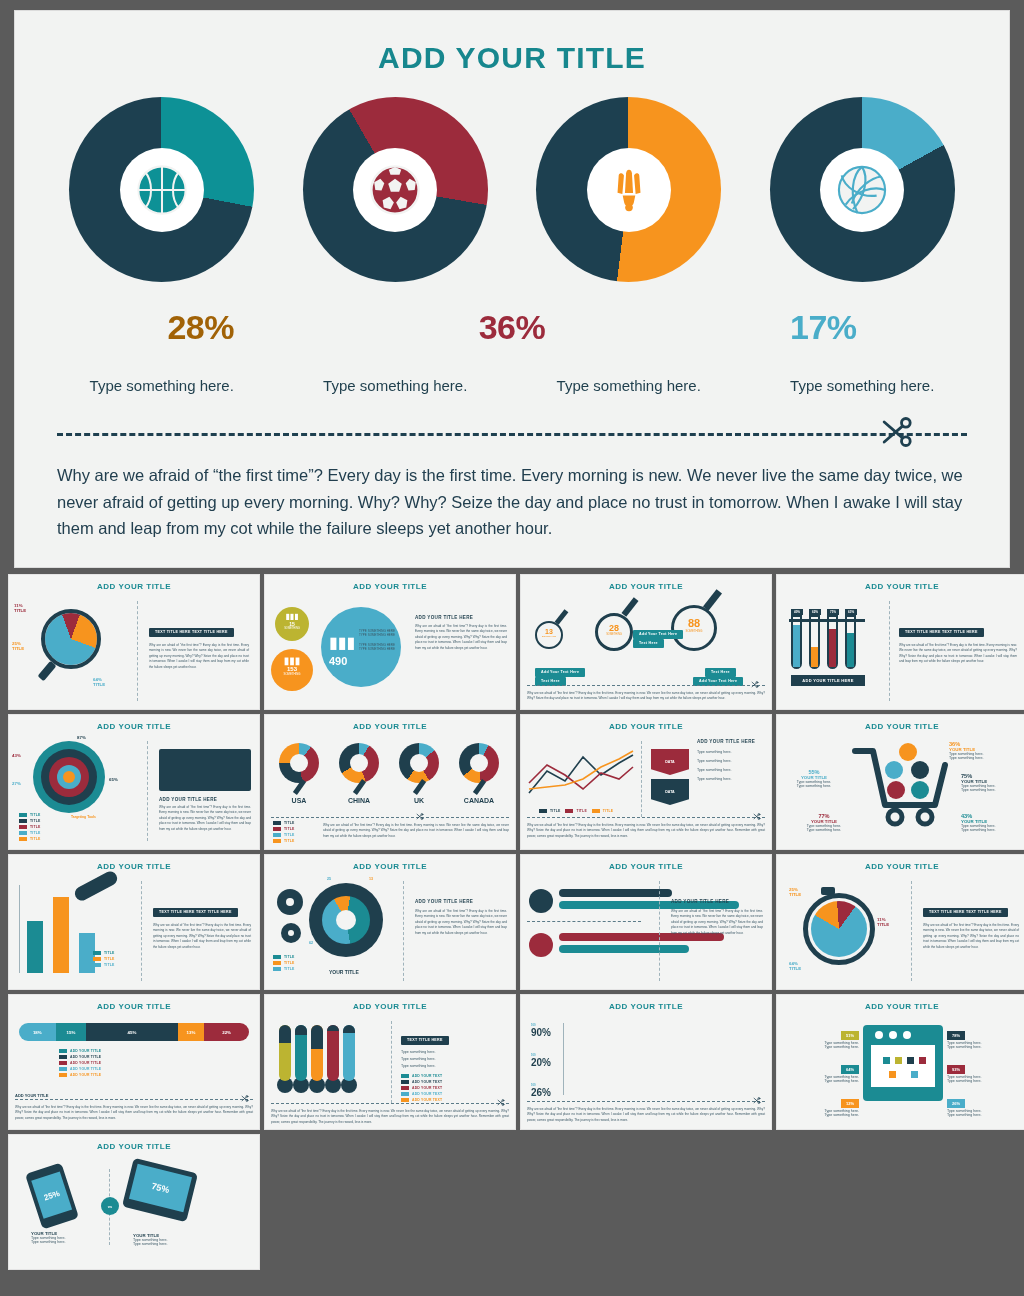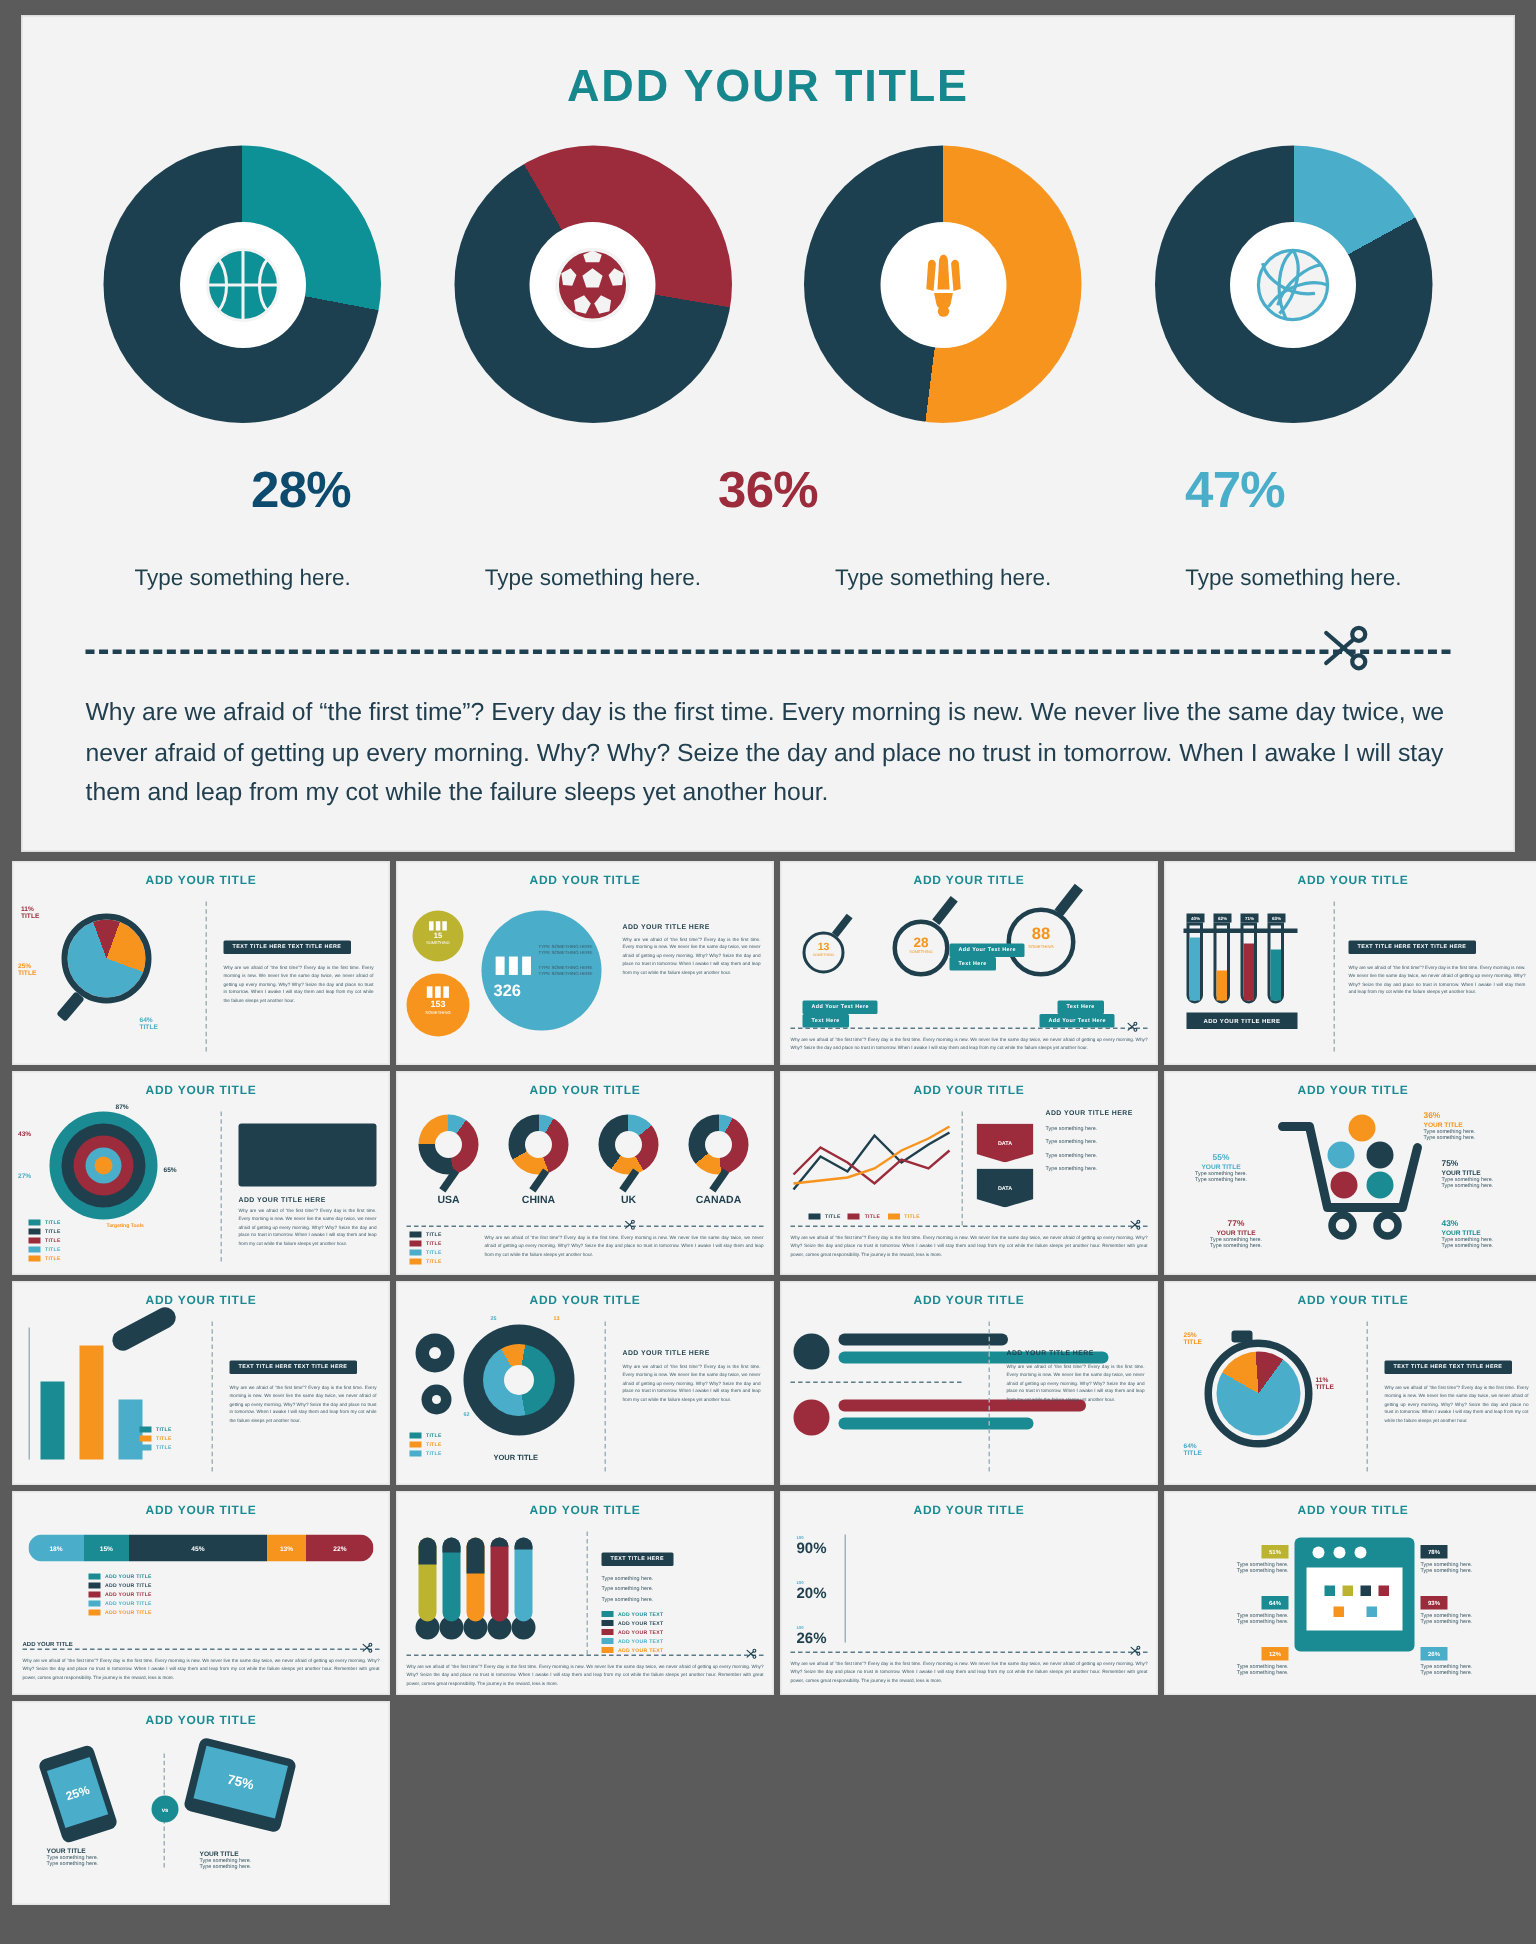--- a/index.html
+++ b/index.html
@@ -201,7 +201,7 @@
 
     <div class="pct-row">
       <div class="pct-cell">
-        <div class="pct" style="color:#0c4a6e">28%</div>
+        <div class="pct" style="color:#a16207">28%</div>
       </div>
       <div class="pct-cell">
         <div class="pct" style="color:#9c2b3c">36%</div>

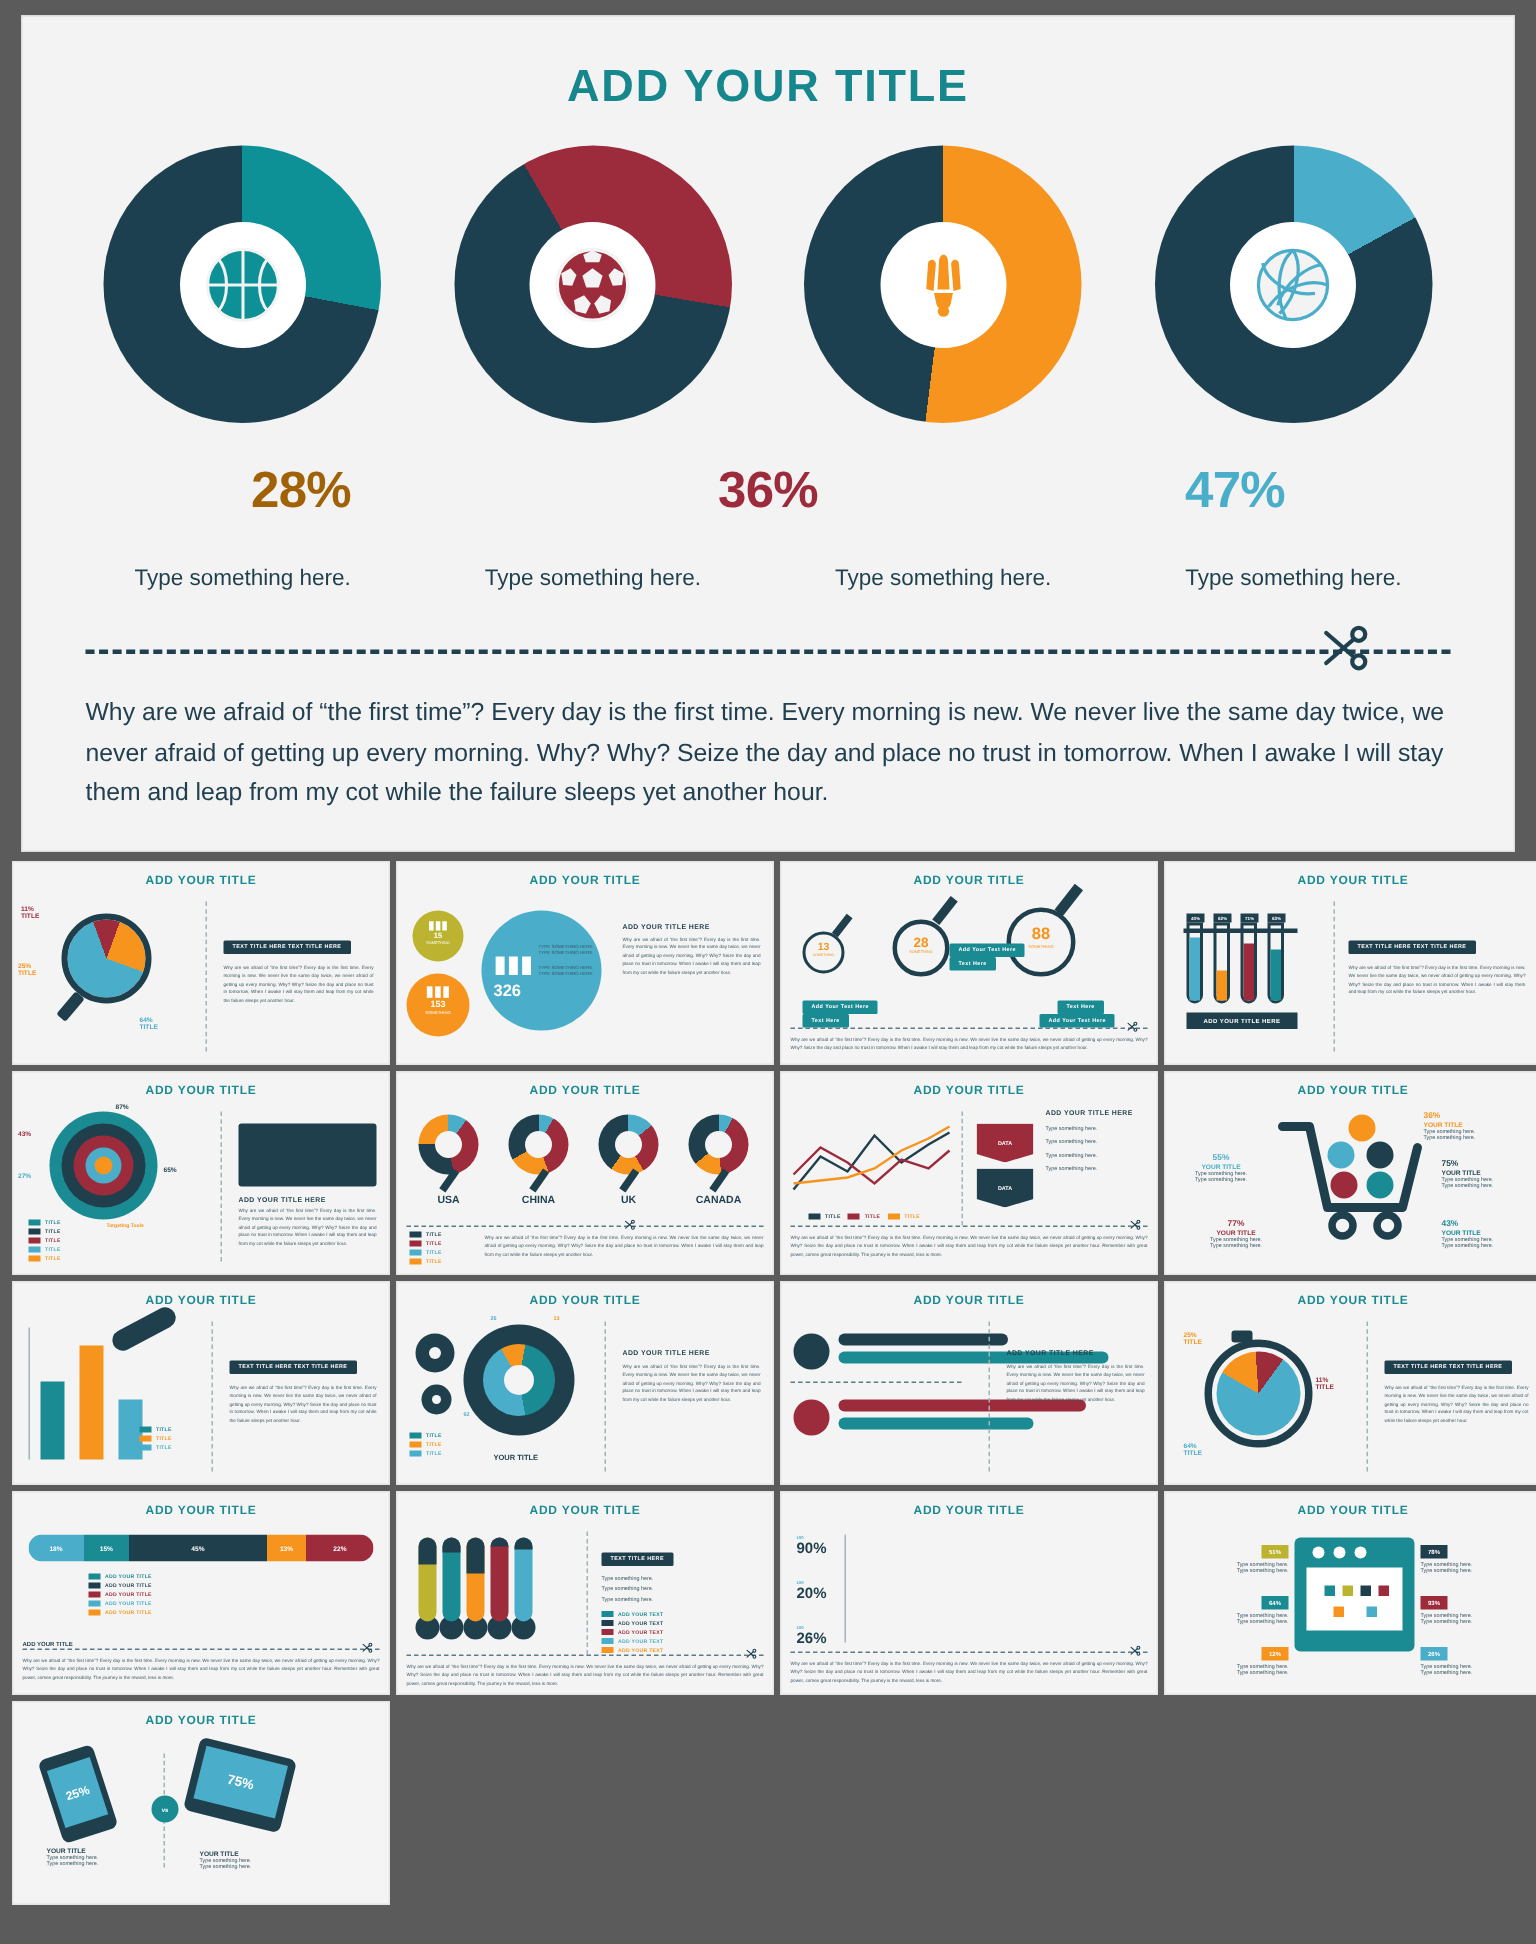--- a/index.html
+++ b/index.html
@@ -207,7 +207,7 @@
         <div class="pct" style="color:#9c2b3c">36%</div>
       </div>
       <div class="pct-cell">
-        <div class="pct" style="color:#4aadc9">47%</div>
+        <div class="pct" style="color:#4aadc9">17%</div>
       </div>
     </div>
 

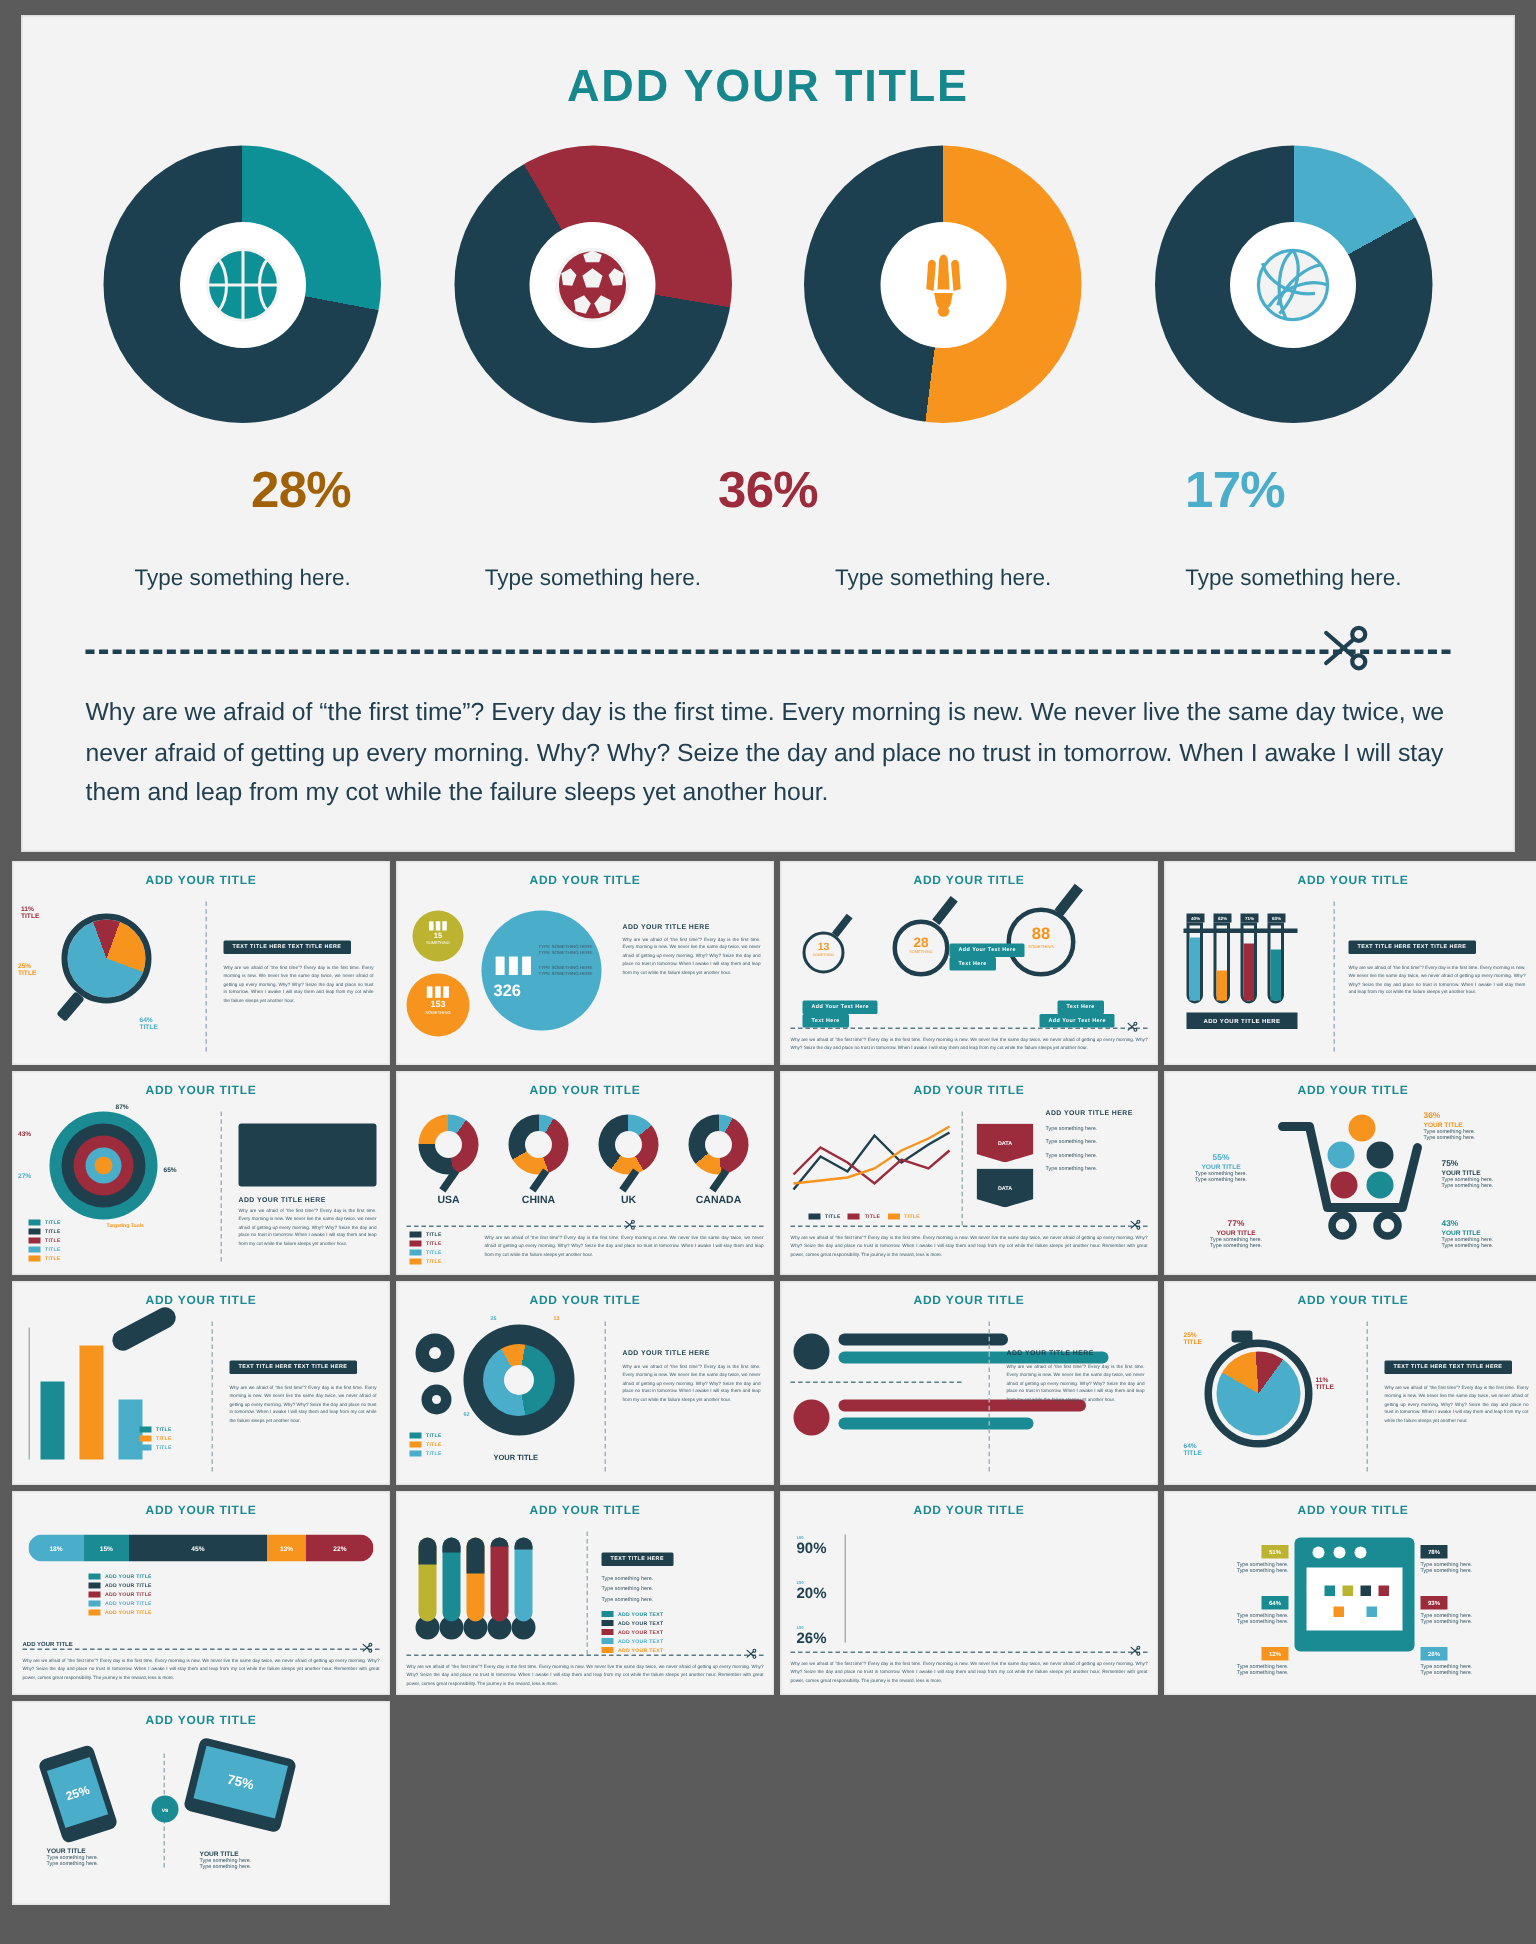--- a/index.html
+++ b/index.html
@@ -284,7 +284,7 @@
       </div>
       <div style="position:absolute;left:56px;top:32px;width:80px;height:80px;border-radius:50%;background:#4aadc9;">
         <div style="position:absolute;left:8px;top:26px;color:#fff;font-size:16px;">▮▮▮</div>
-        <div style="position:absolute;left:8px;top:48px;color:#fff;font-size:11px;font-weight:bold;">326</div>
+        <div style="position:absolute;left:8px;top:48px;color:#fff;font-size:11px;font-weight:bold;">490</div>
         <div style="position:absolute;left:38px;top:22px;color:#fff;">
           <div class="t-sm" style="font-size:3px;">TYPE SOMETHING HERE</div>
           <div class="t-sm" style="font-size:3px;">TYPE SOMETHING HERE</div>

